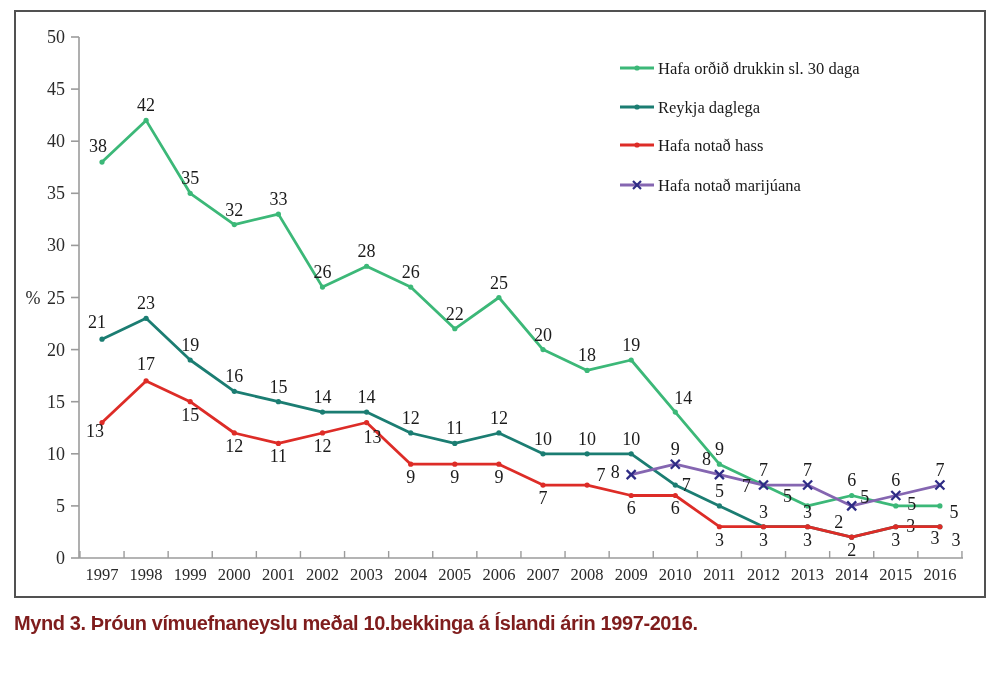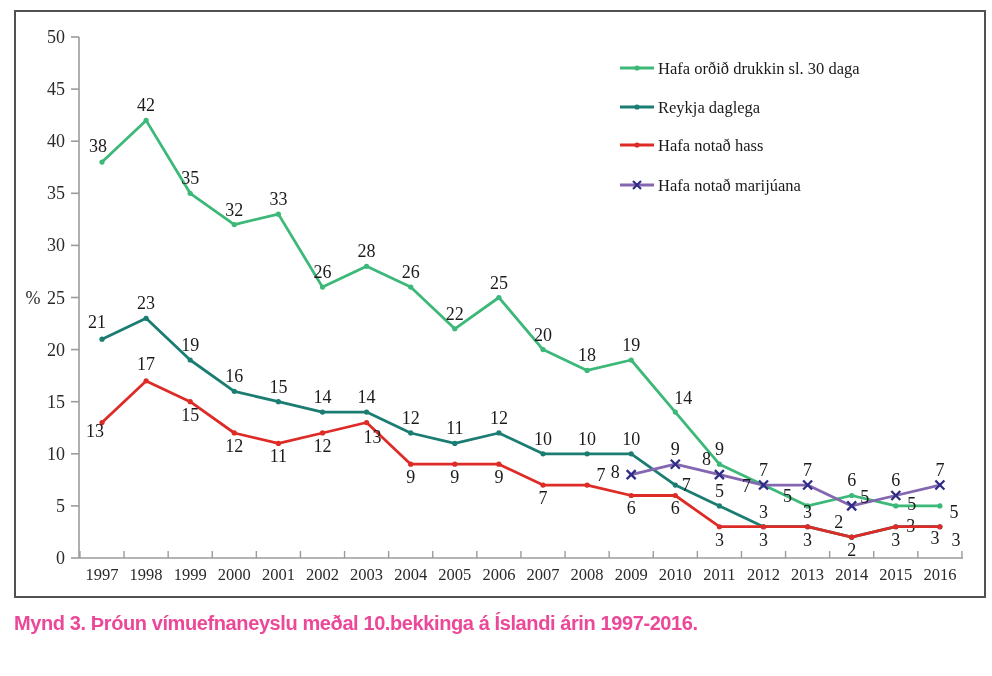--- a/index.html
+++ b/index.html
@@ -12,7 +12,7 @@
   .caption{
     position:absolute;left:14px;top:612px;width:960px;
     font-family:"Liberation Sans",sans-serif;font-weight:700;
-    font-size:20px;letter-spacing:-0.4px;color:#ec4899;
+    font-size:20px;letter-spacing:-0.4px;color:#7f1d1d;
   }
 </style>
 </head>

